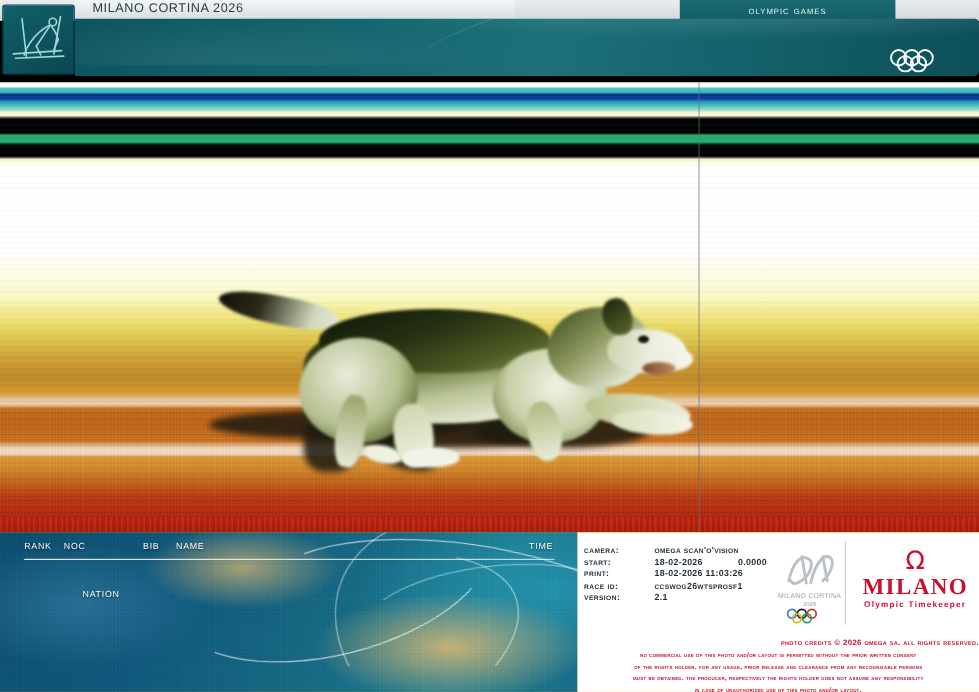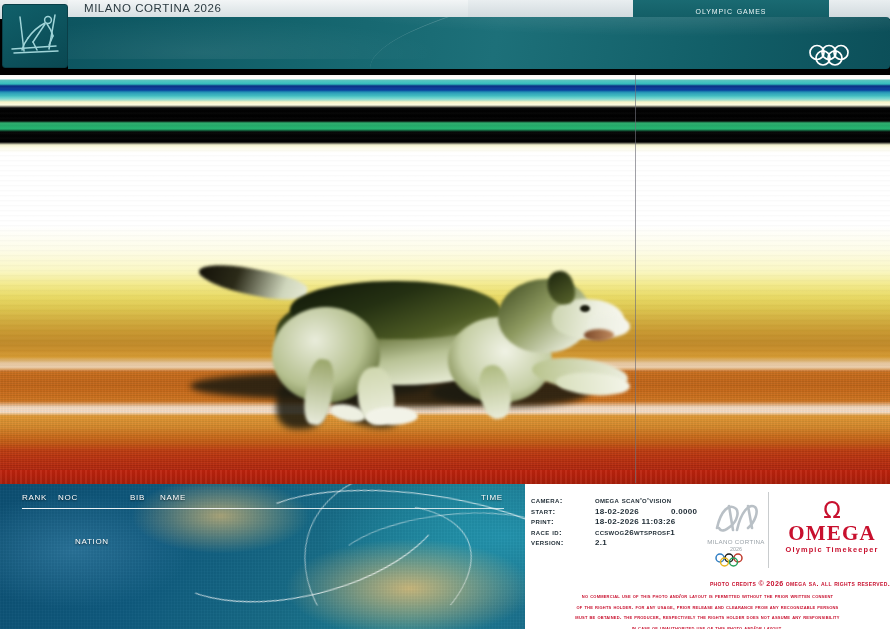--- a/index.html
+++ b/index.html
@@ -16,7 +16,7 @@
       border-radius:0 0 3px 0;}
   .hdr-tab-left .lbl{position:absolute;left:16px;top:2px;font-size:11.5px;
       letter-spacing:.55px;color:#2b3a40;font-weight:400;}
-  .hdr-tab-right{position:absolute;right:61px;top:0;width:196px;height:22px;
+  .hdr-tab-right{position:absolute;right:76px;top:0;width:196px;height:22px;
       background:linear-gradient(#1a6a72,#115b63);border-radius:0 0 5px 5px;margin-left:40px;}
   .hdr-tab-right .lbl{position:absolute;left:0;right:0;top:4px;text-align:center;
       font-size:10.5px;letter-spacing:.9px;color:#eaf4f5;

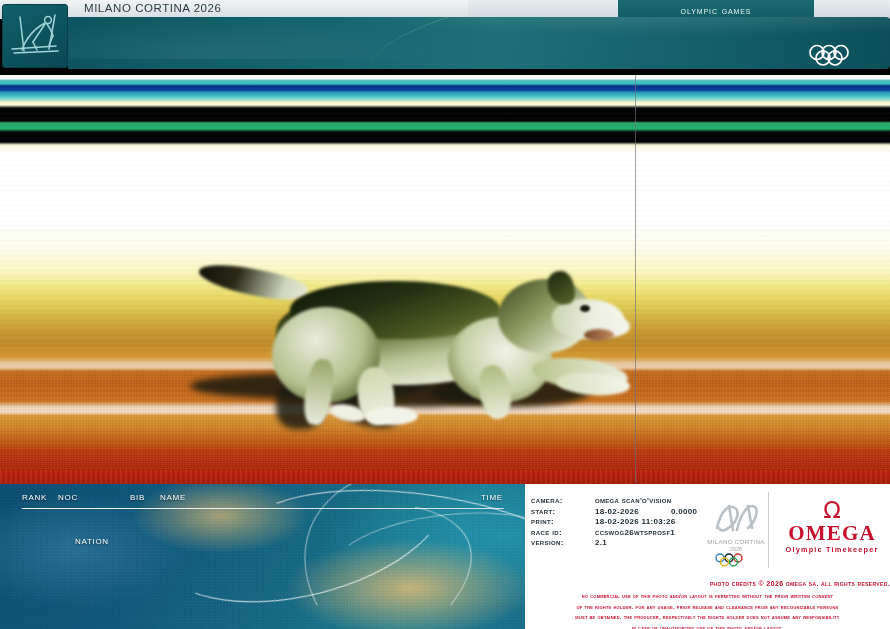--- a/index.html
+++ b/index.html
@@ -324,7 +324,7 @@
 
     <div class="omega">
       <div class="glyph">Ω</div>
-      <div class="word">OMEGA</div>
+      <div class="word">MILANO</div>
       <div class="sub">Olympic Timekeeper</div>
     </div>
 

